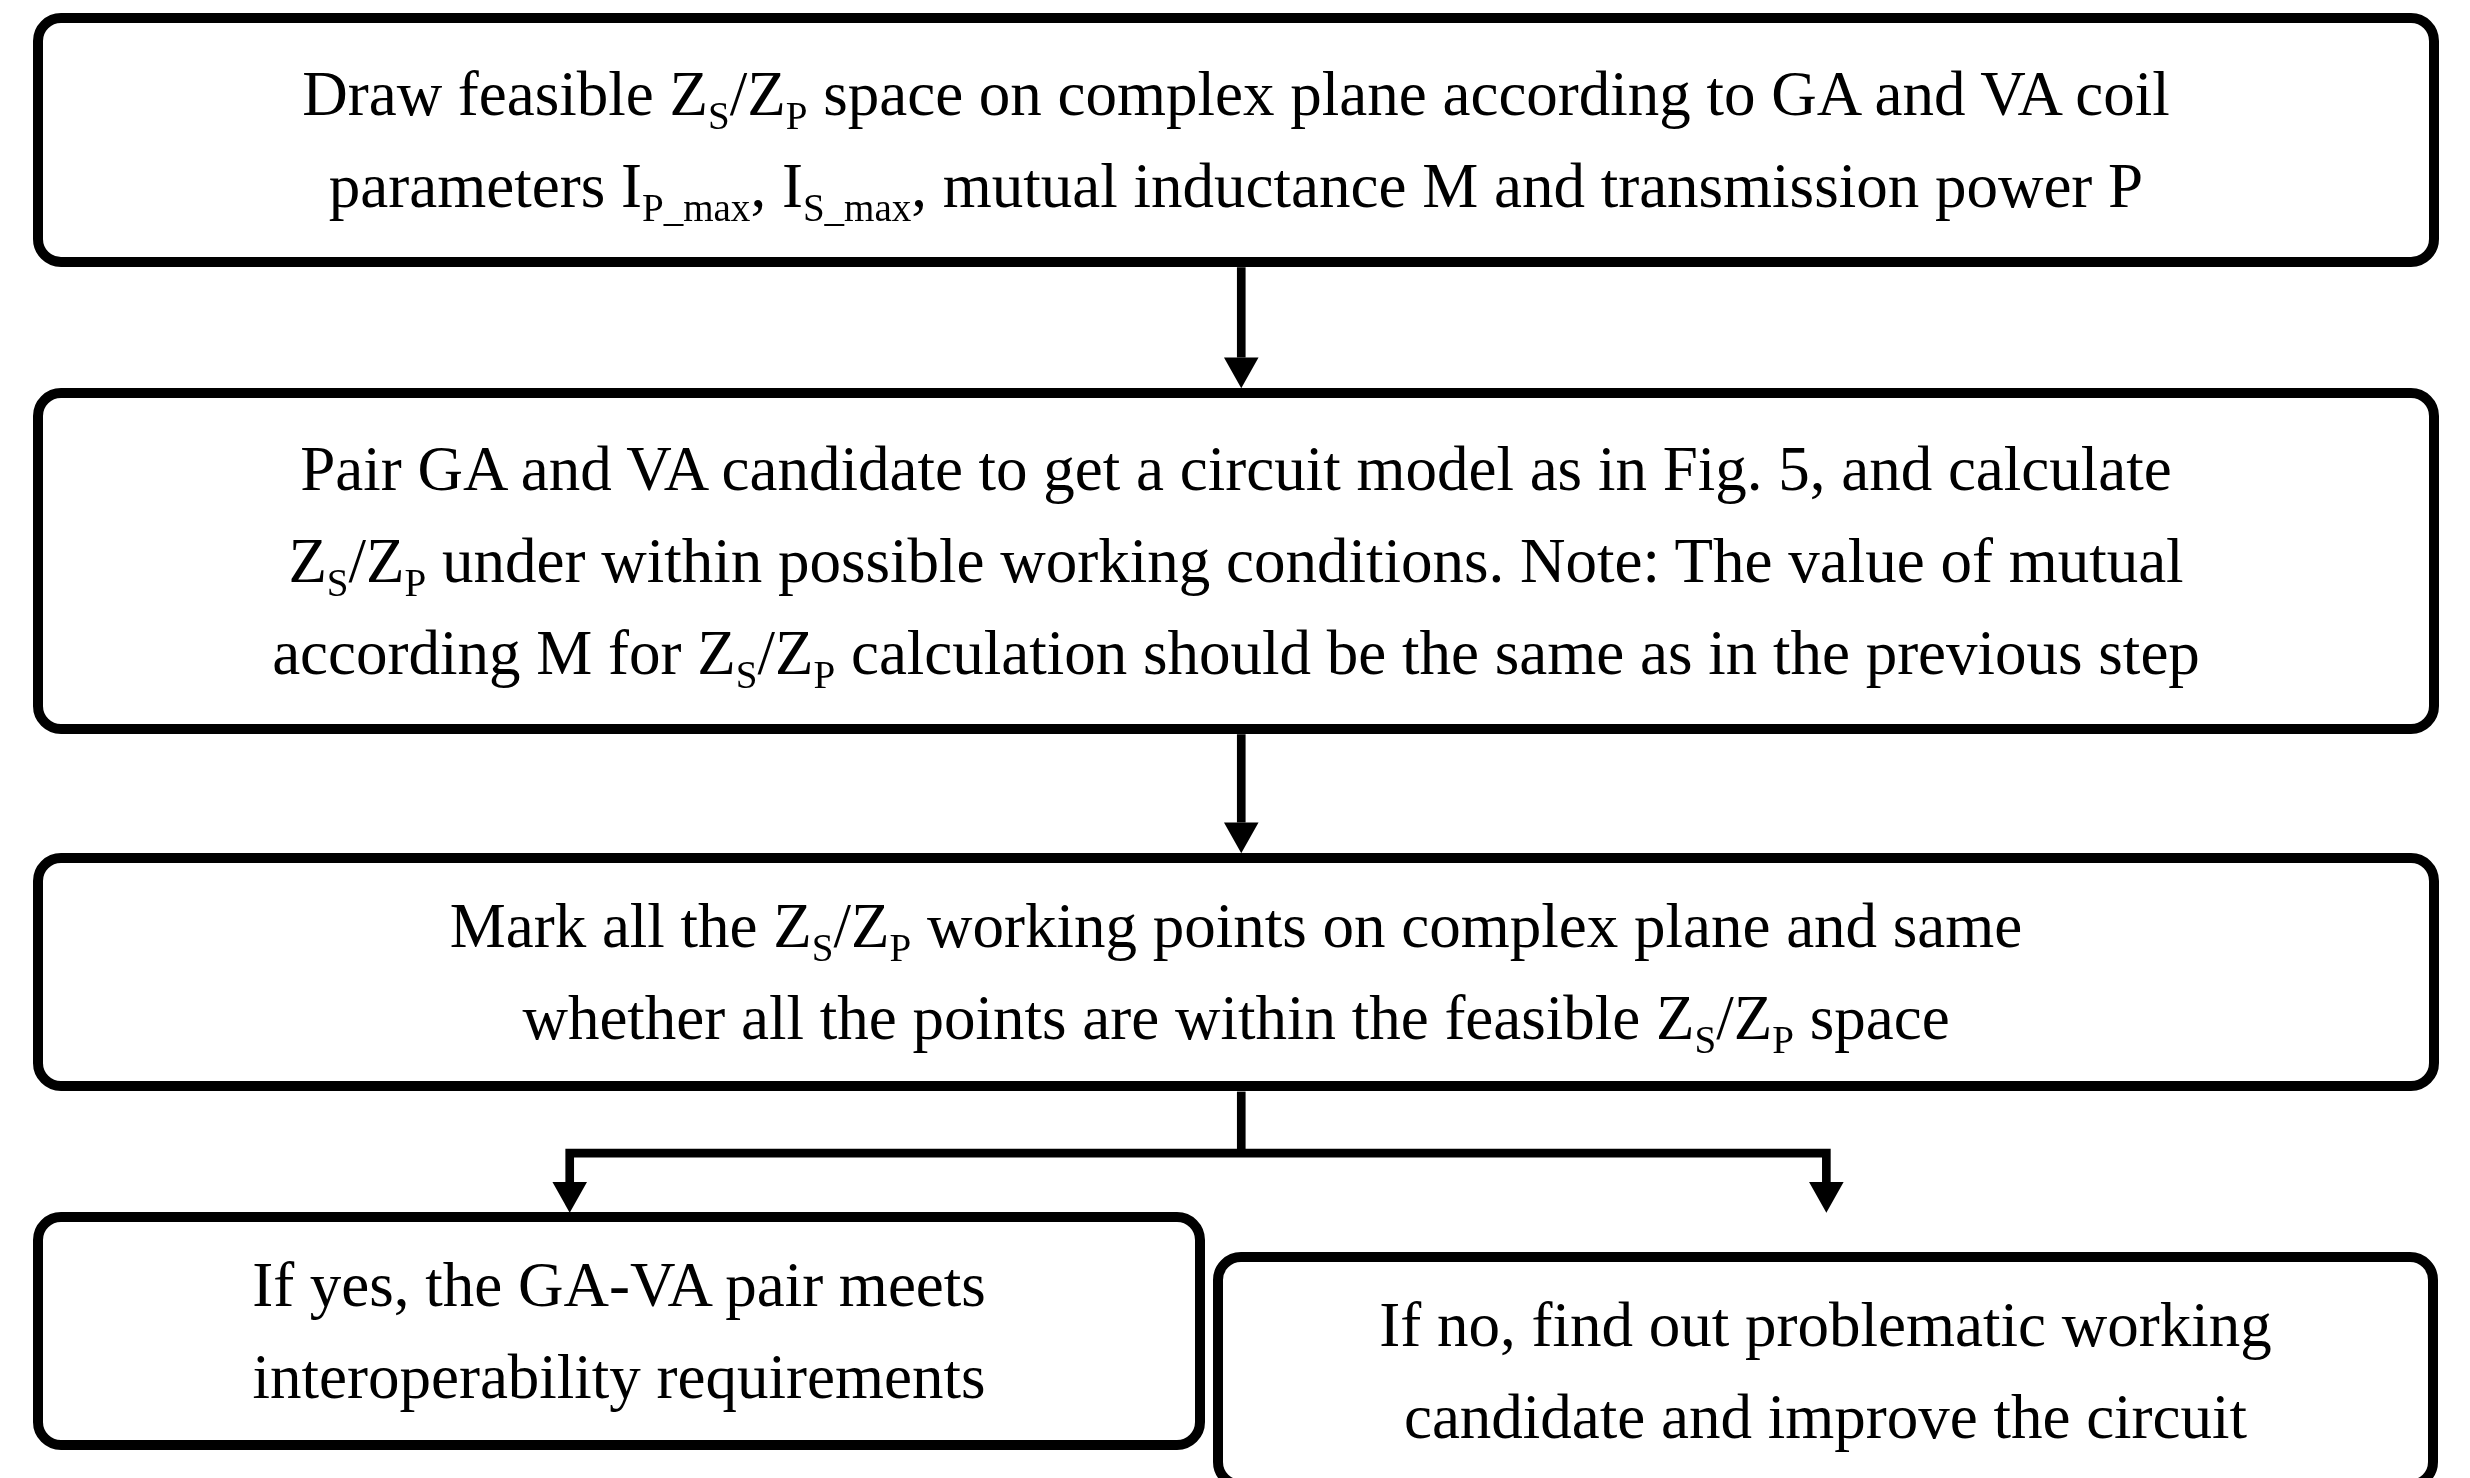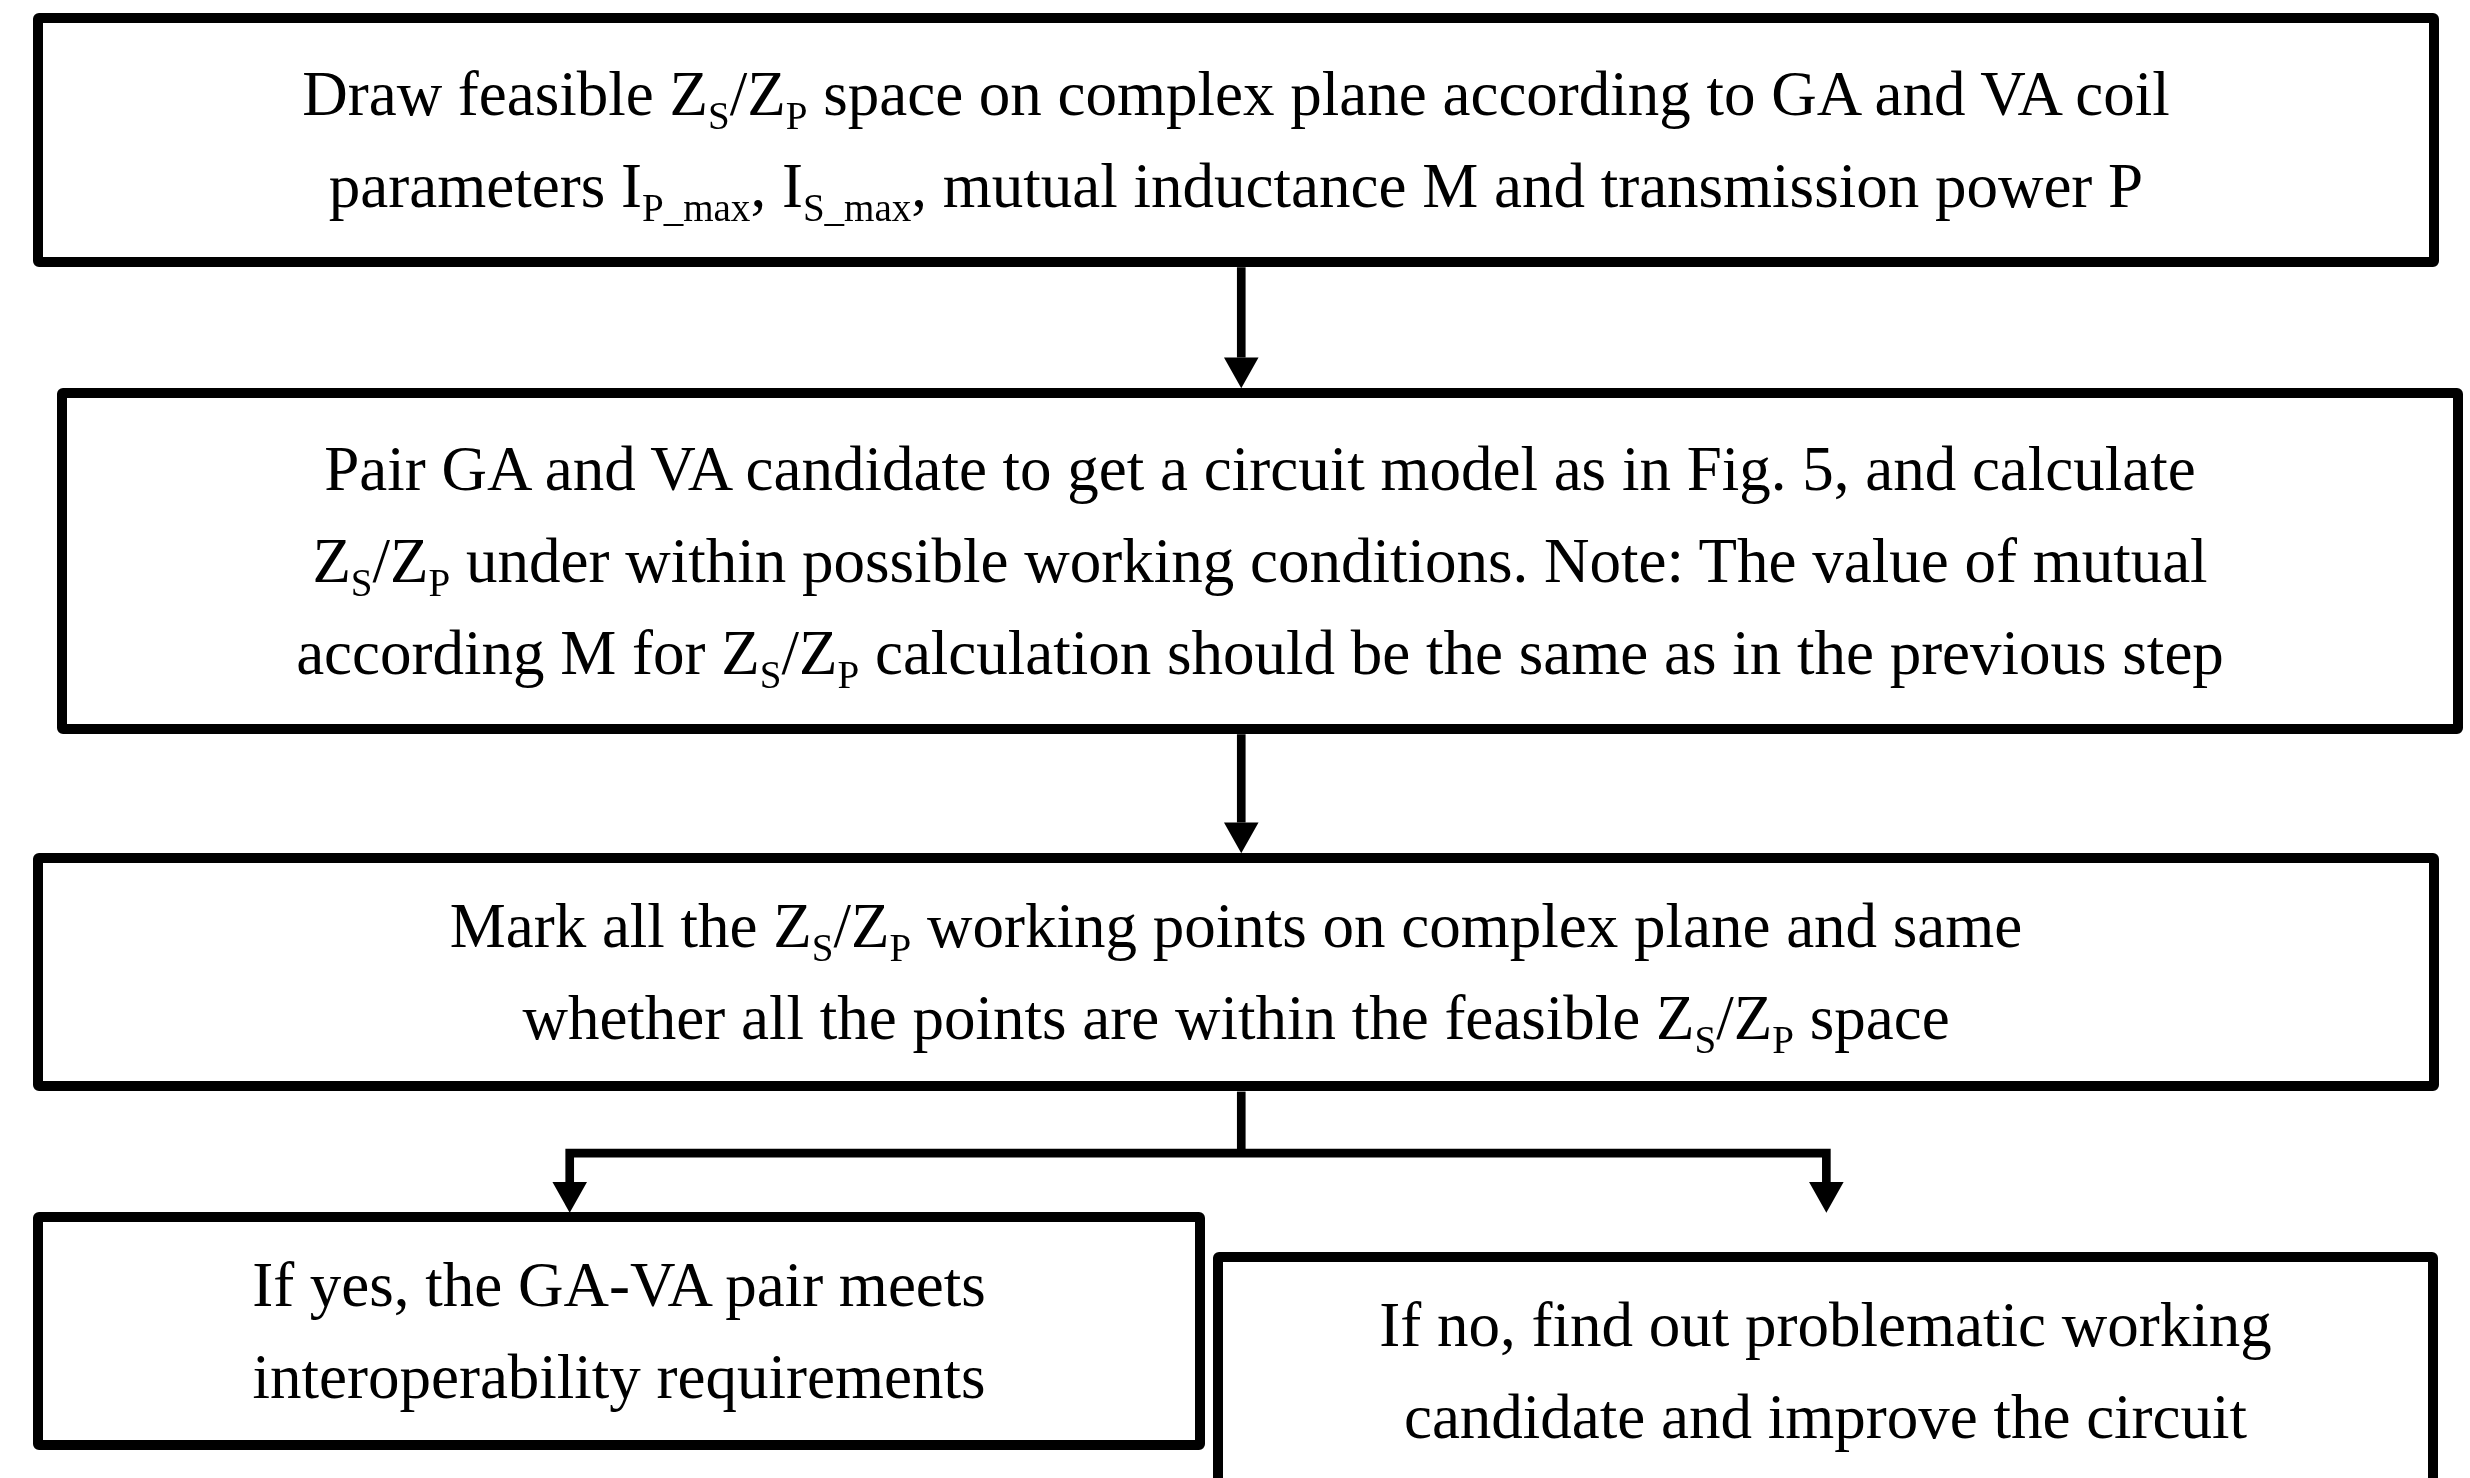--- a/index.html
+++ b/index.html
@@ -27,7 +27,7 @@
     position: absolute;
     box-sizing: border-box;
     border: 10.6px solid #000000;
-    border-radius: 6px;
+    border-radius: 28px;
     background: #ffffff;
     display: flex;
     align-items: center;

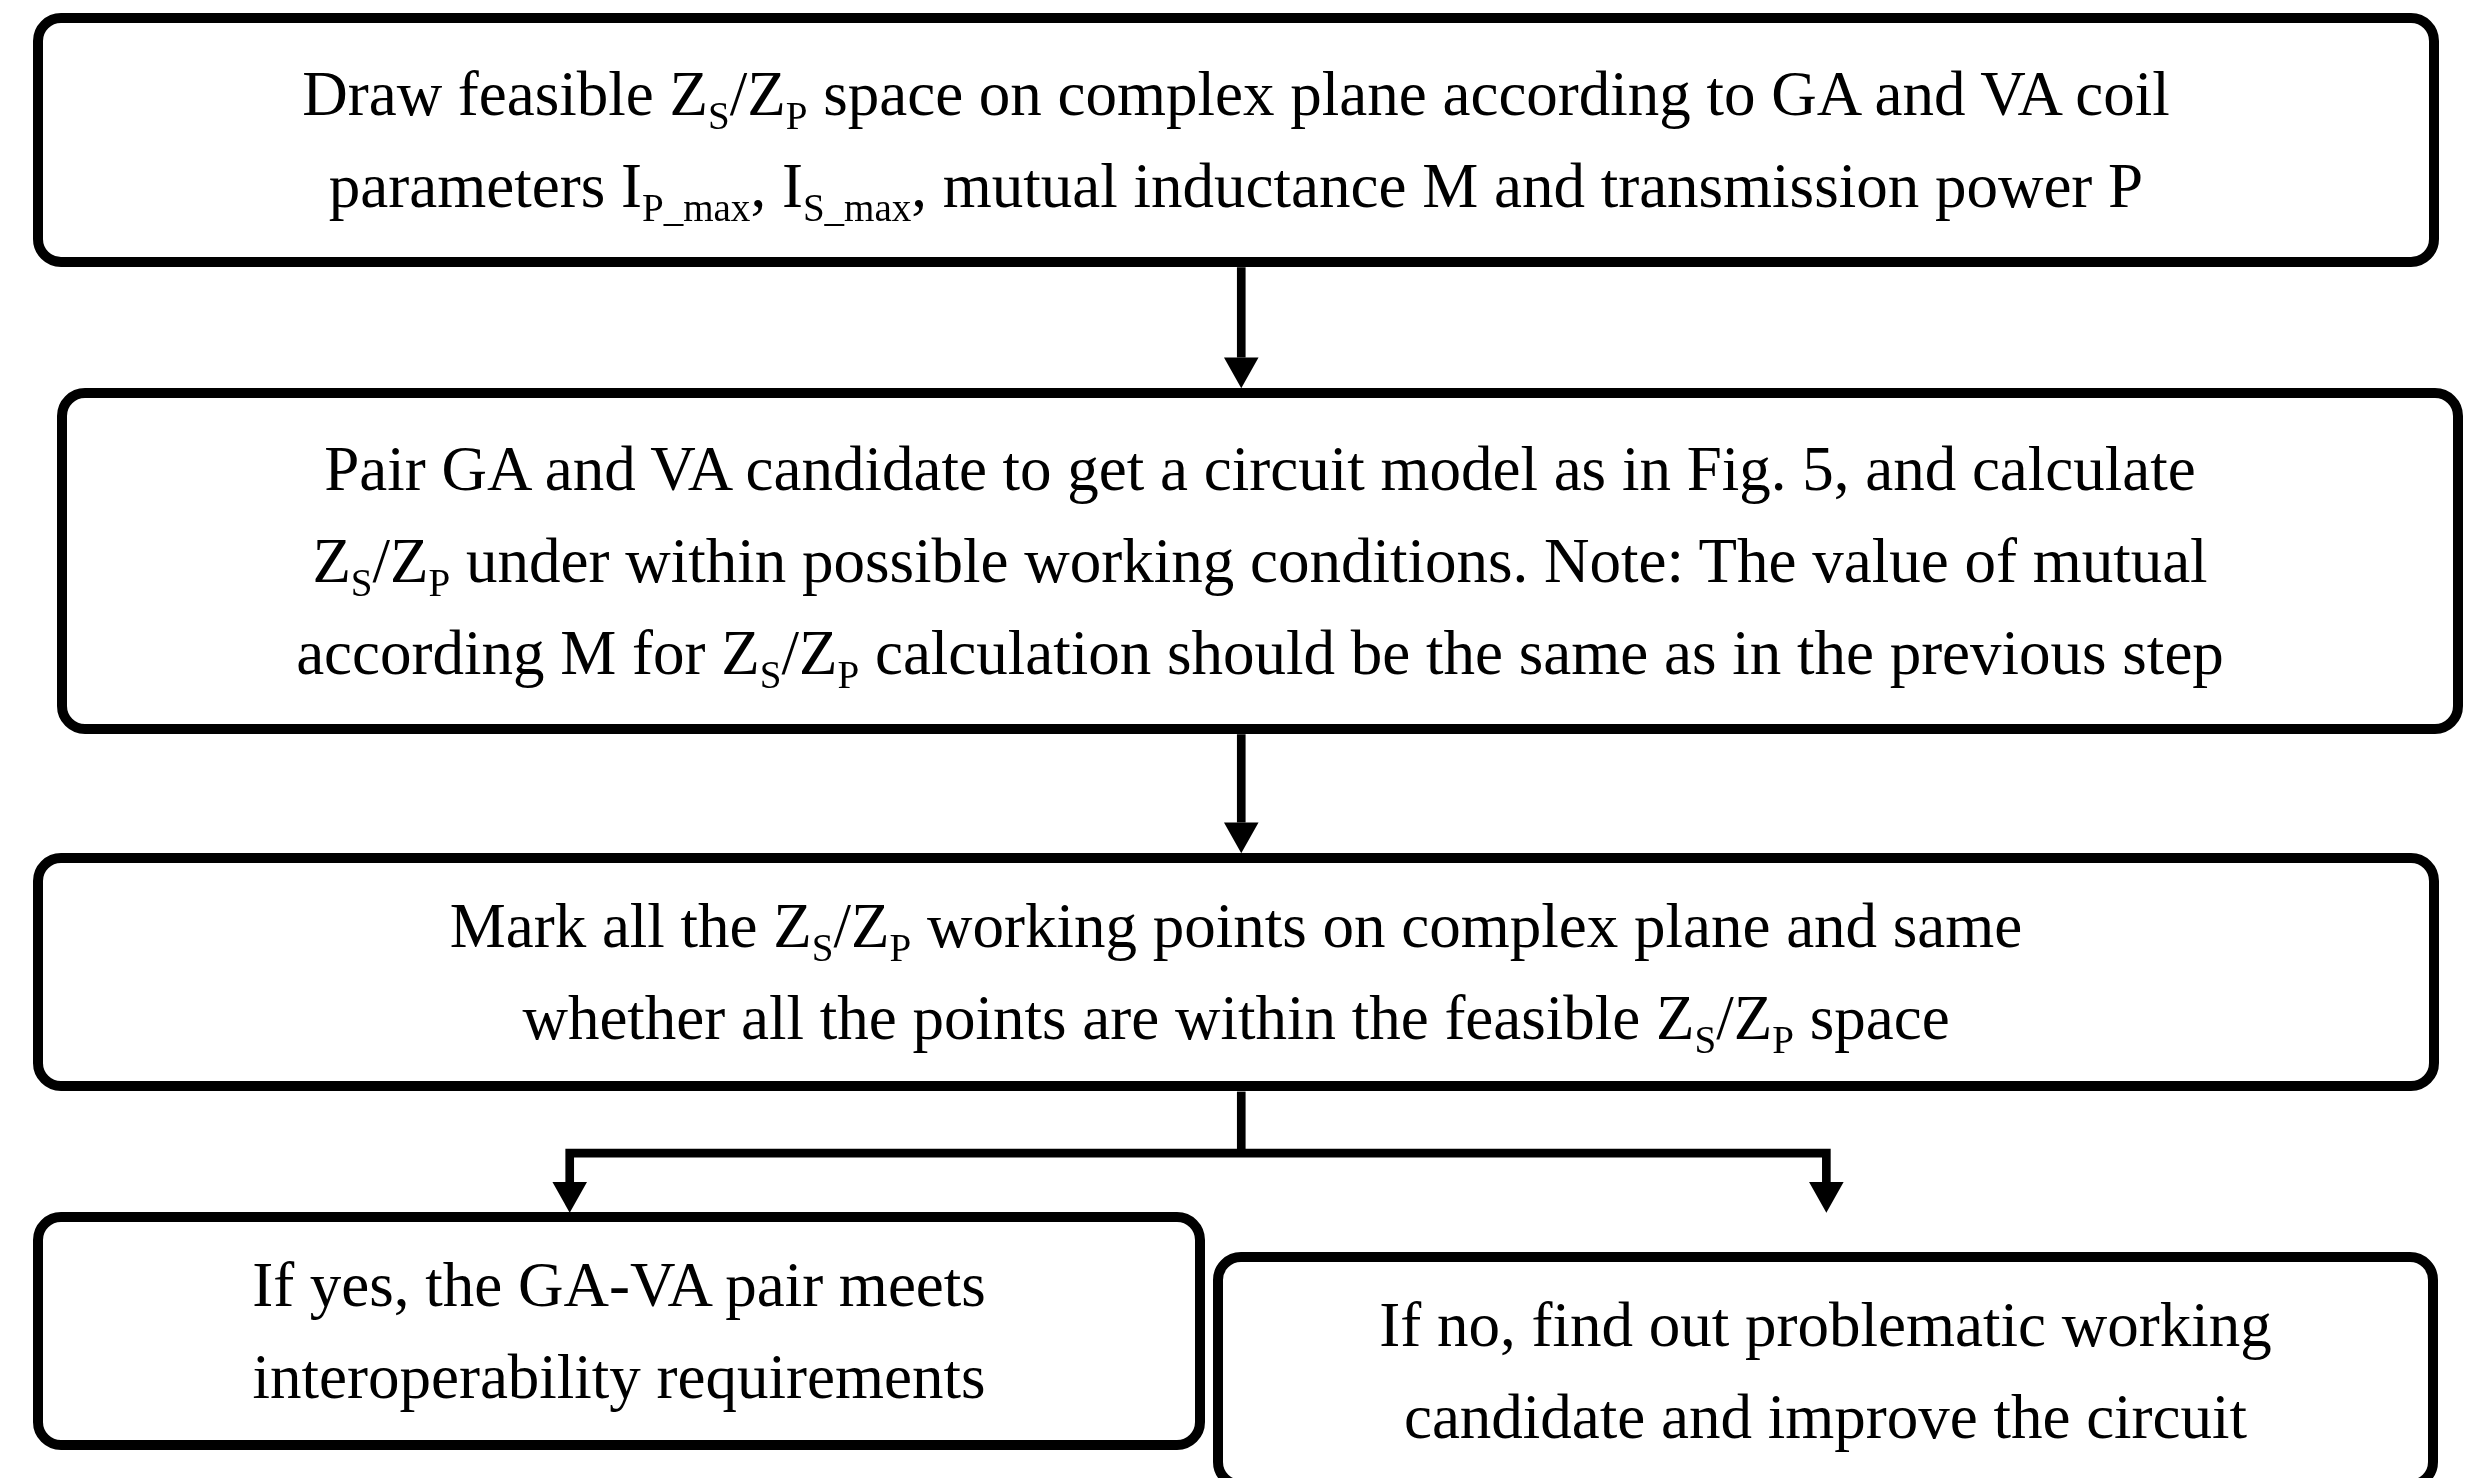--- a/index.html
+++ b/index.html
@@ -76,7 +76,7 @@
       </div>
   </div>
 
-  <div class="node" style="left:33px; top:388px; width:2406px; height:346px;margin-left:24px;">
+  <div class="node" style="left:33px; top:388px; width:2406px; height:346px;">
     <div class="node-text">
         <div class="tline"><span>Pair GA and VA candidate to get a circuit model as in Fig. 5, and calculate</span></div>
         <div class="tline"><span>Z</span><sub class="subs">S</sub><span>/Z</span><sub class="subs">P</sub><span> under within possible working conditions. Note: The value of mutual</span></div>

